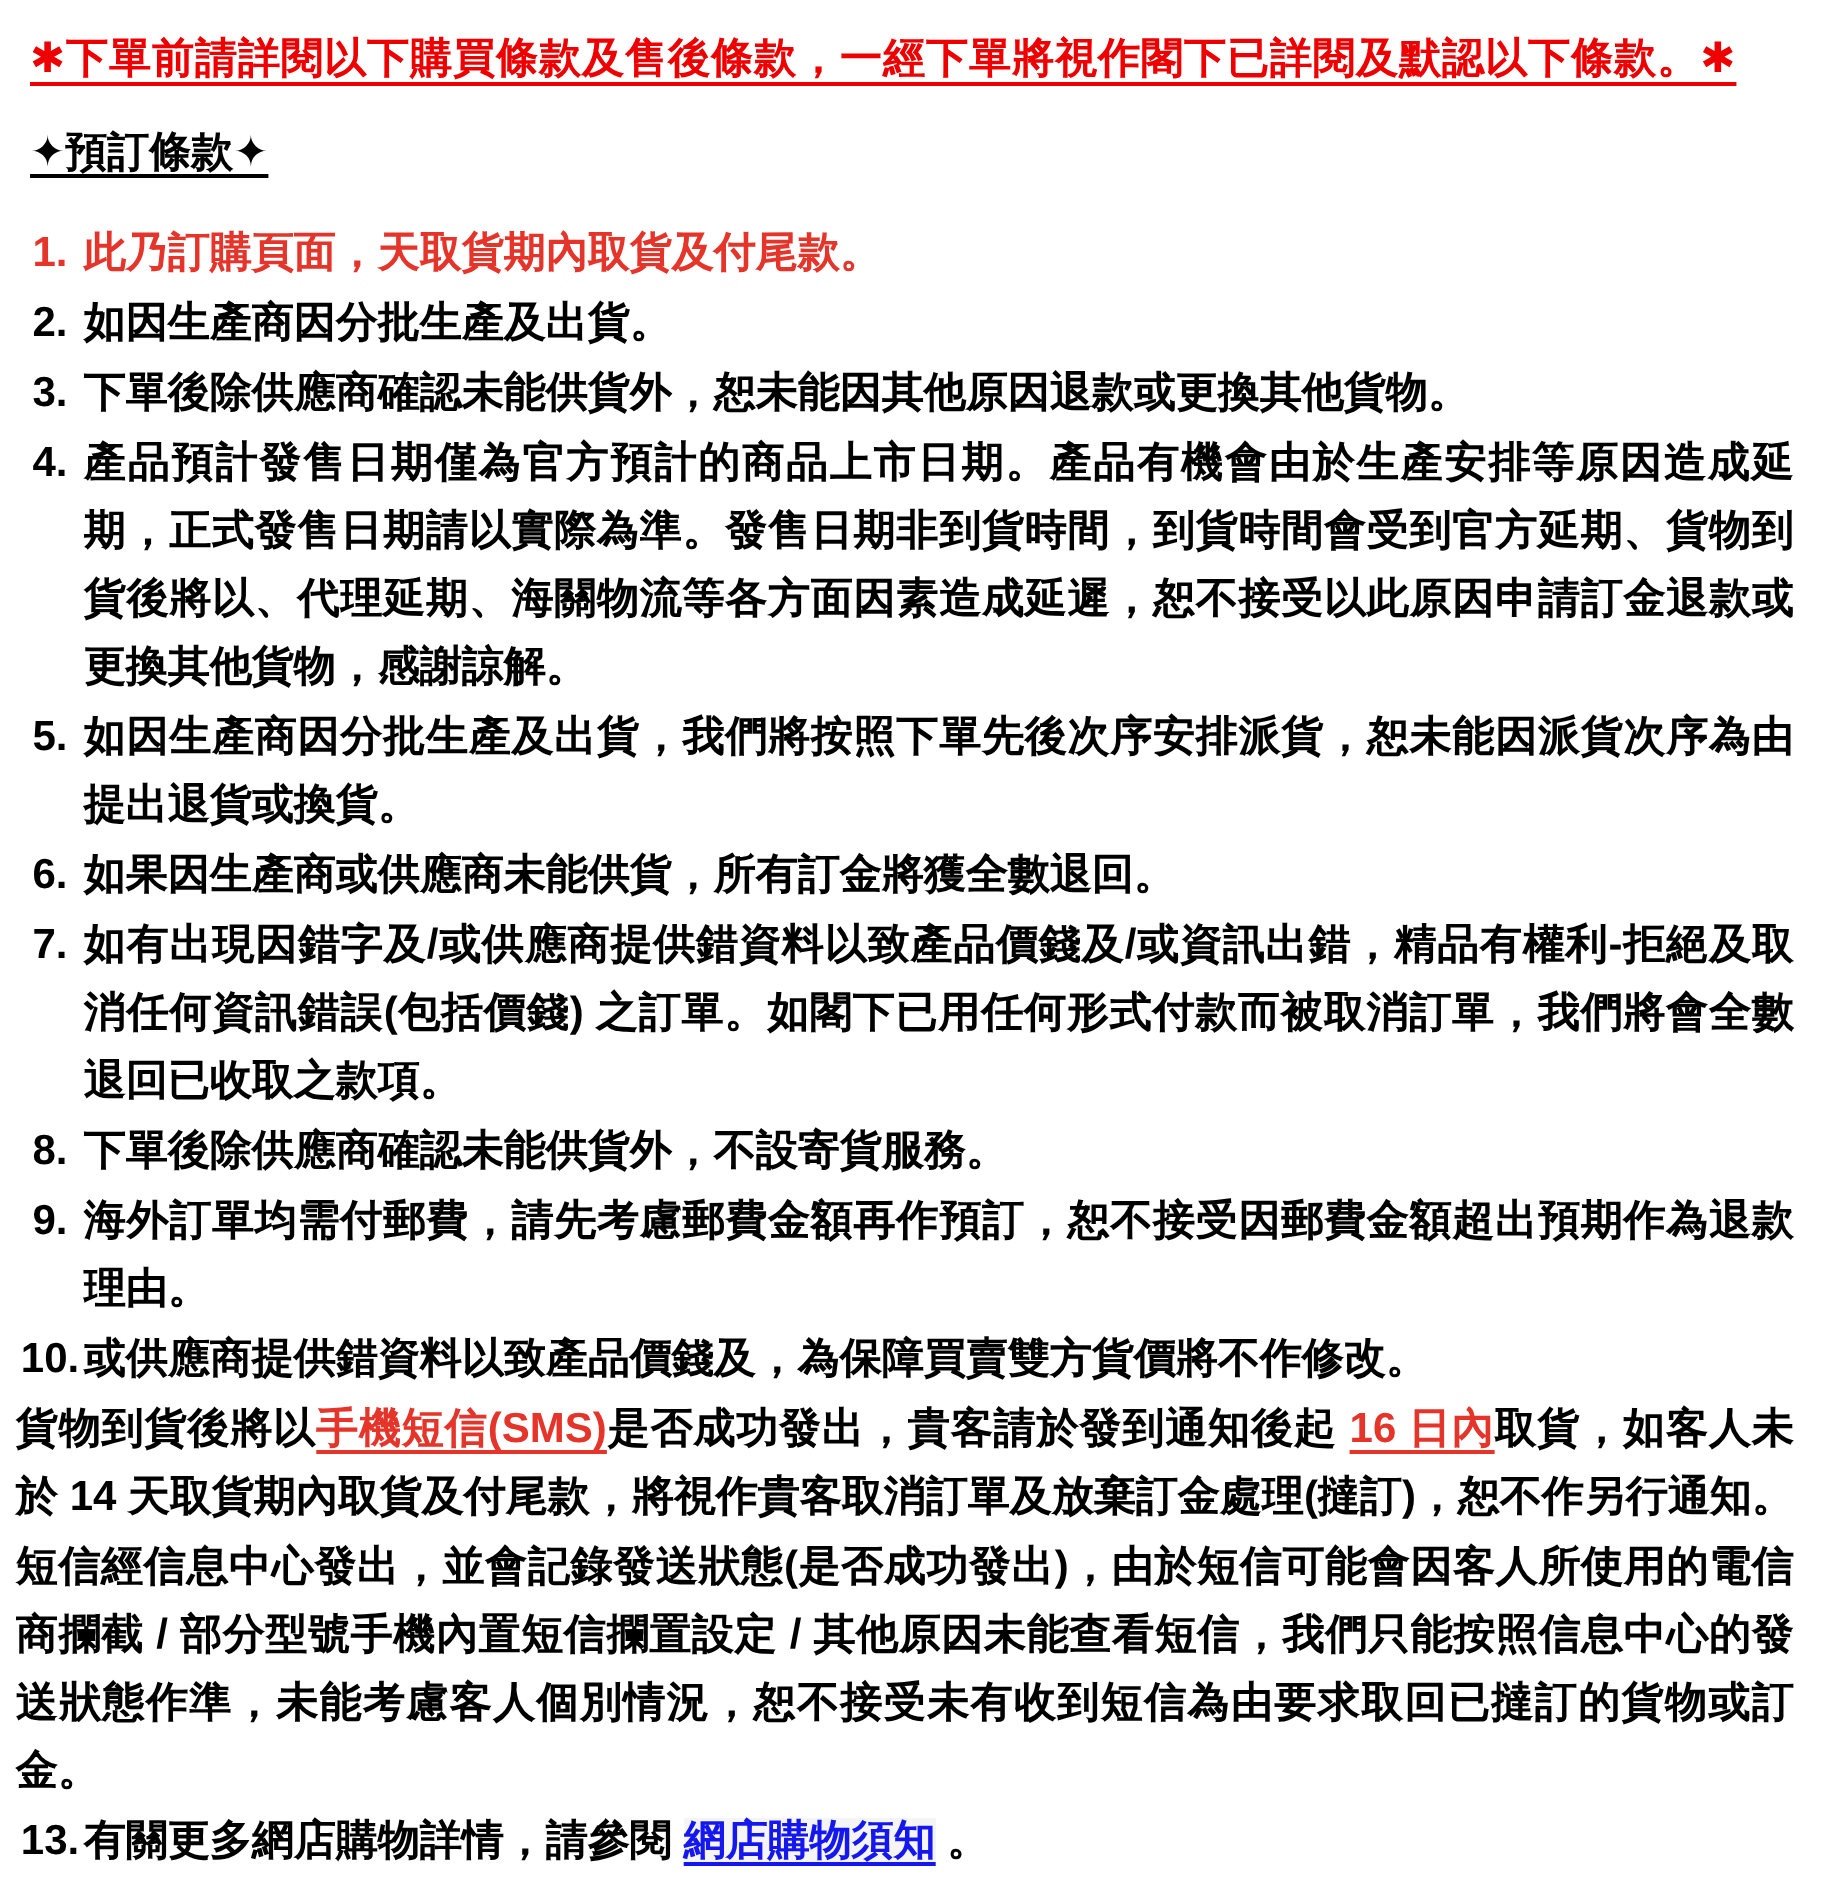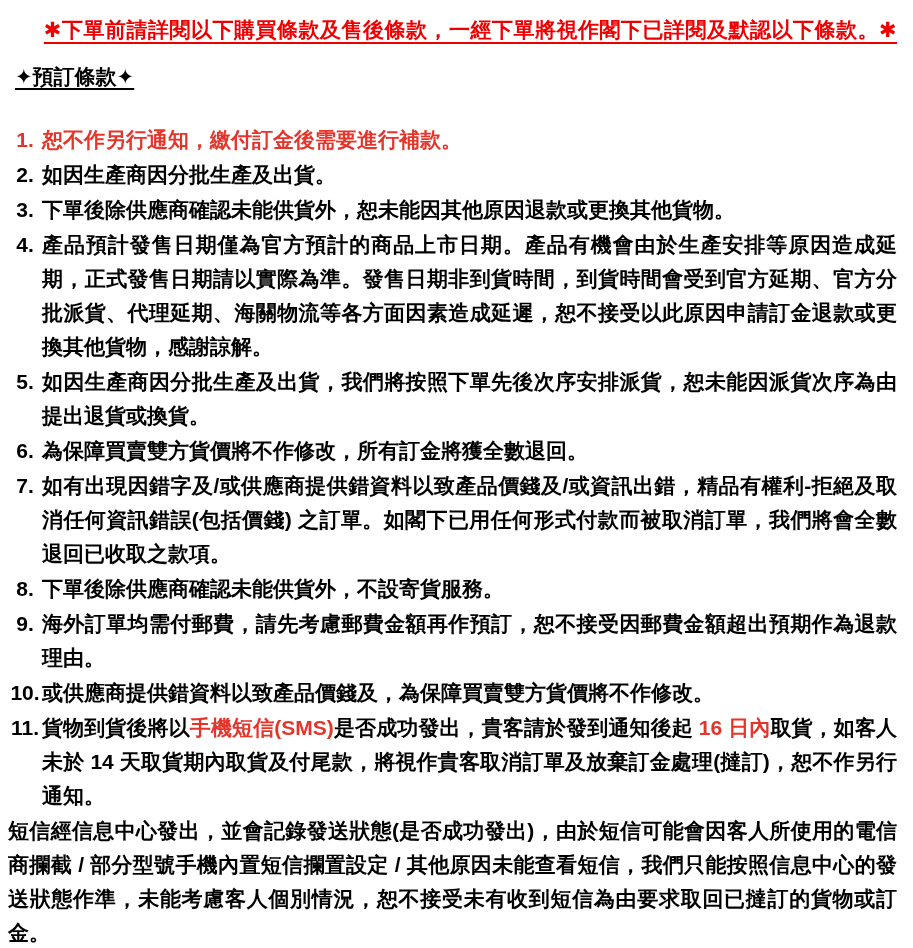--- a/index.html
+++ b/index.html
@@ -29,7 +29,6 @@
     text-decoration-thickness: 2px;
     text-underline-offset: 5px;
     letter-spacing: 0.5px;
-    text-align: right;
   }
   .section-title {
     display: inline-block;

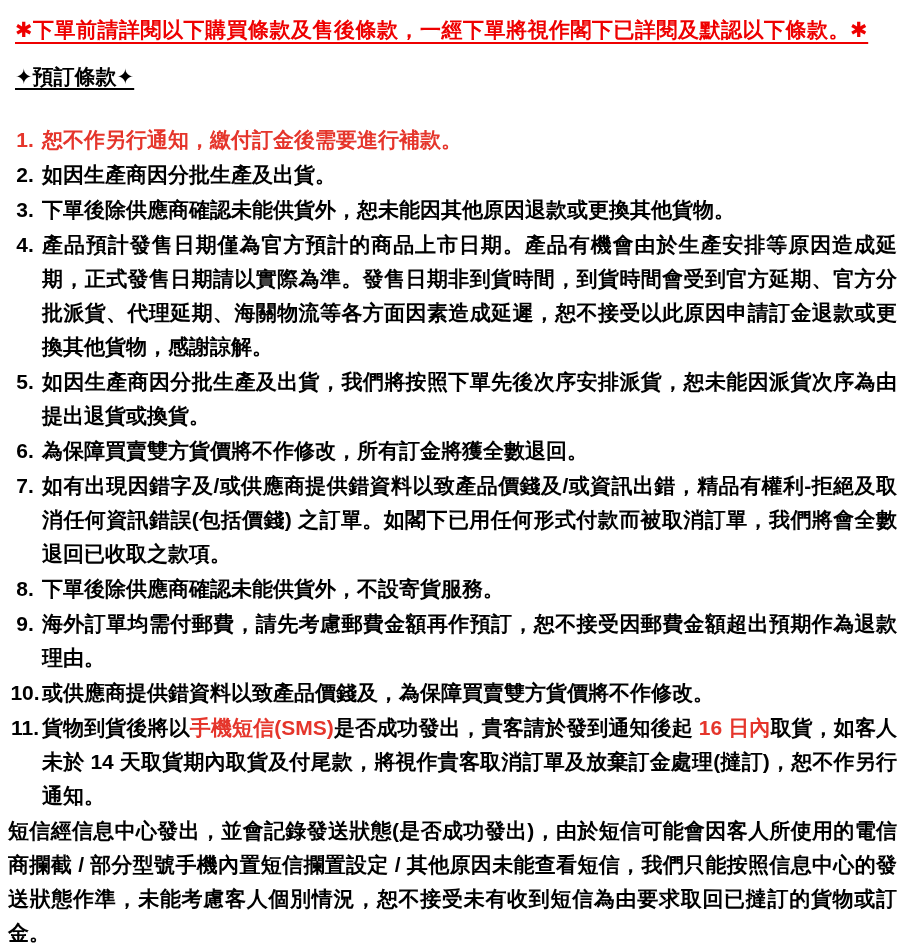--- a/index.html
+++ b/index.html
@@ -32,7 +32,7 @@
   }
   .section-title {
     display: inline-block;
-    margin: 16px 0 16px 7px;
+    margin: 16px 0 3px 7px;
     font-size: 21px;
     line-height: 30px;
     color: #000000;

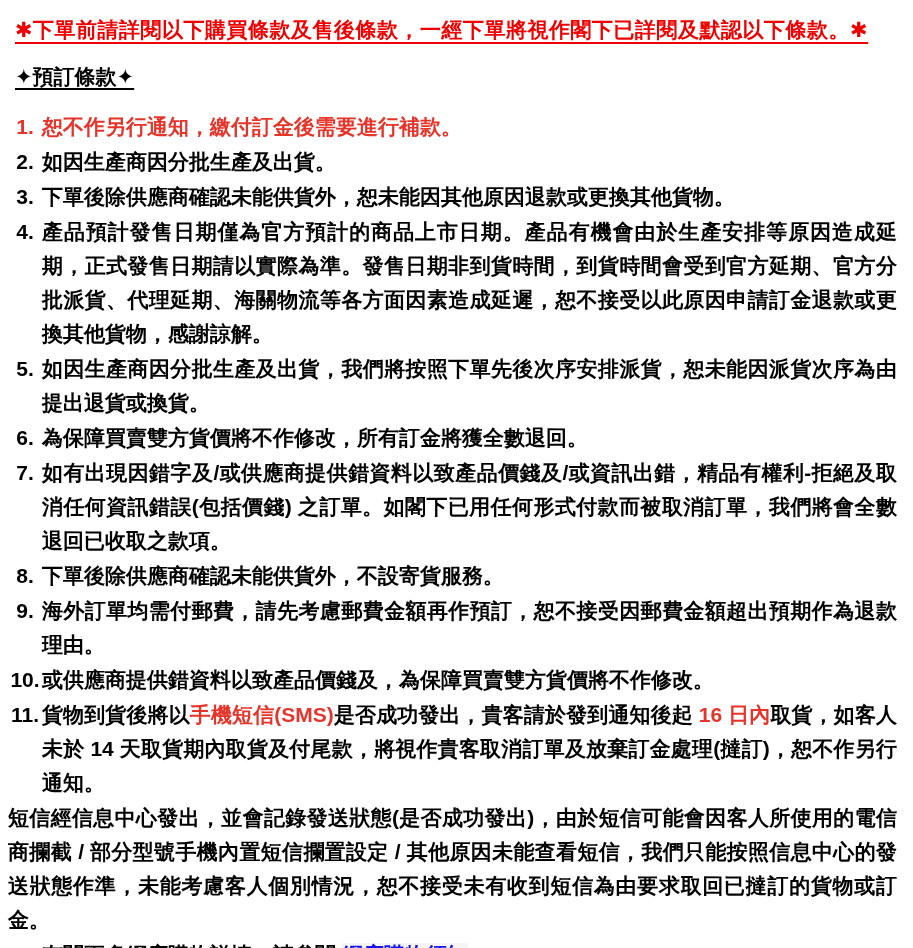--- a/index.html
+++ b/index.html
@@ -91,7 +91,7 @@
 
     <div class="term red">
       <span class="num">1.</span>
-      <span class="txt"><span>恕不作另行通知，繳付訂金後需要進行補款。</span></span>
+      <span class="txt"><span>此乃訂購頁面，天取貨期內取貨及付尾款。</span></span>
     </div>
 
     <div class="term">

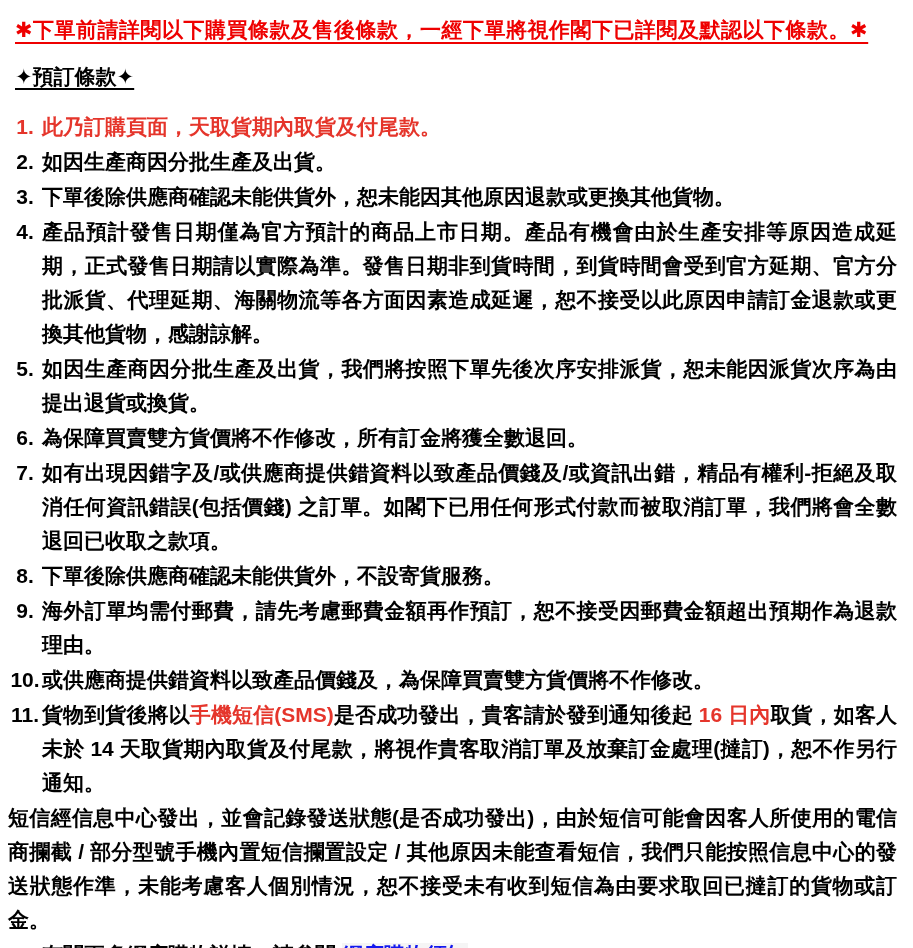--- a/index.html
+++ b/index.html
@@ -106,7 +106,7 @@
 
     <div class="term">
       <span class="num">4.</span>
-      <span class="txt"><span>產品預計發售日期僅為官方預計的商品上市日期。產品有機會由於生產安排等原因造成延期，正式發售日期請以實際為準。發售日期非到貨時間，到貨時間會受到官方延期、官方分批派貨、代理延期、海關物流等各方面因素造成延遲，恕不接受以此原因申請訂金退款或更換其他貨物，感謝諒解。</span></span>
+      <span class="txt"><span>產品預計發售日期僅為官方預計的商品上市日期。產品有機會由於生產安排等原因造成延期，正式發售日期請以實際為準。發售日期非到貨時間，到貨時間會受到官方延期、貨物到貨後將以、代理延期、海關物流等各方面因素造成延遲，恕不接受以此原因申請訂金退款或更換其他貨物，感謝諒解。</span></span>
     </div>
 
     <div class="term">

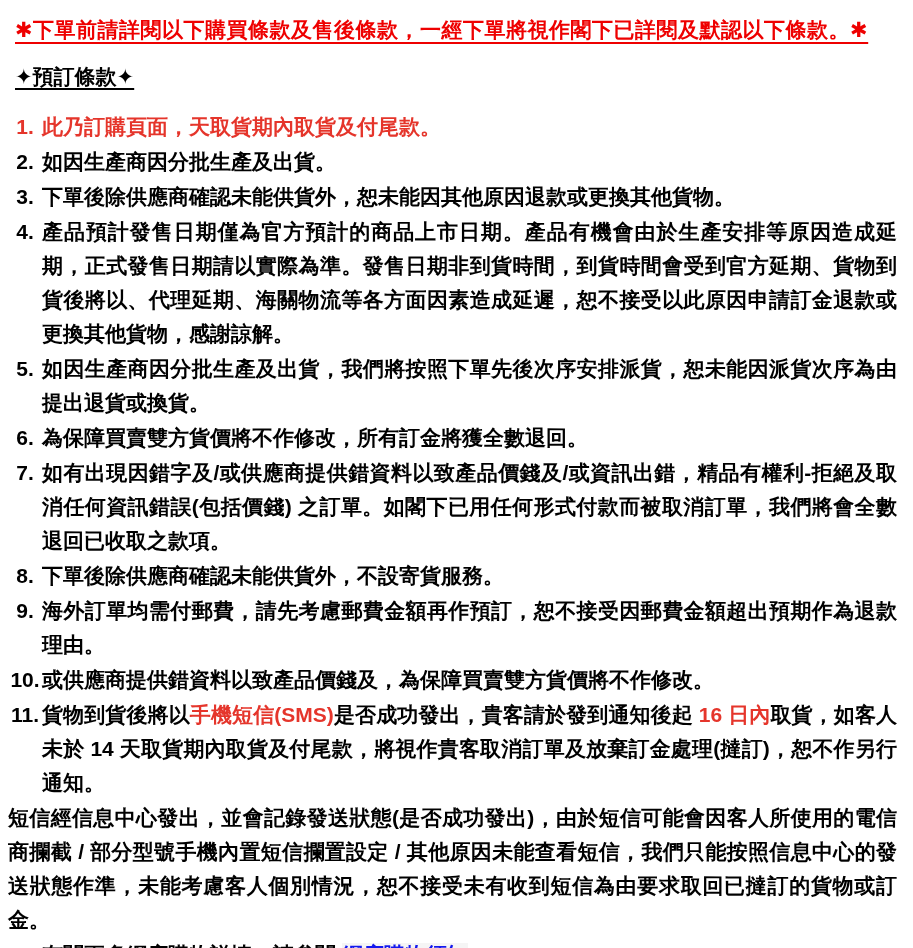--- a/index.html
+++ b/index.html
@@ -116,7 +116,7 @@
 
     <div class="term">
       <span class="num">6.</span>
-      <span class="txt"><span>為保障買賣雙方貨價將不作修改，所有訂金將獲全數退回。</span></span>
+      <span class="txt"><span>如果因生產商或供應商未能供貨，所有訂金將獲全數退回。</span></span>
     </div>
 
     <div class="term">

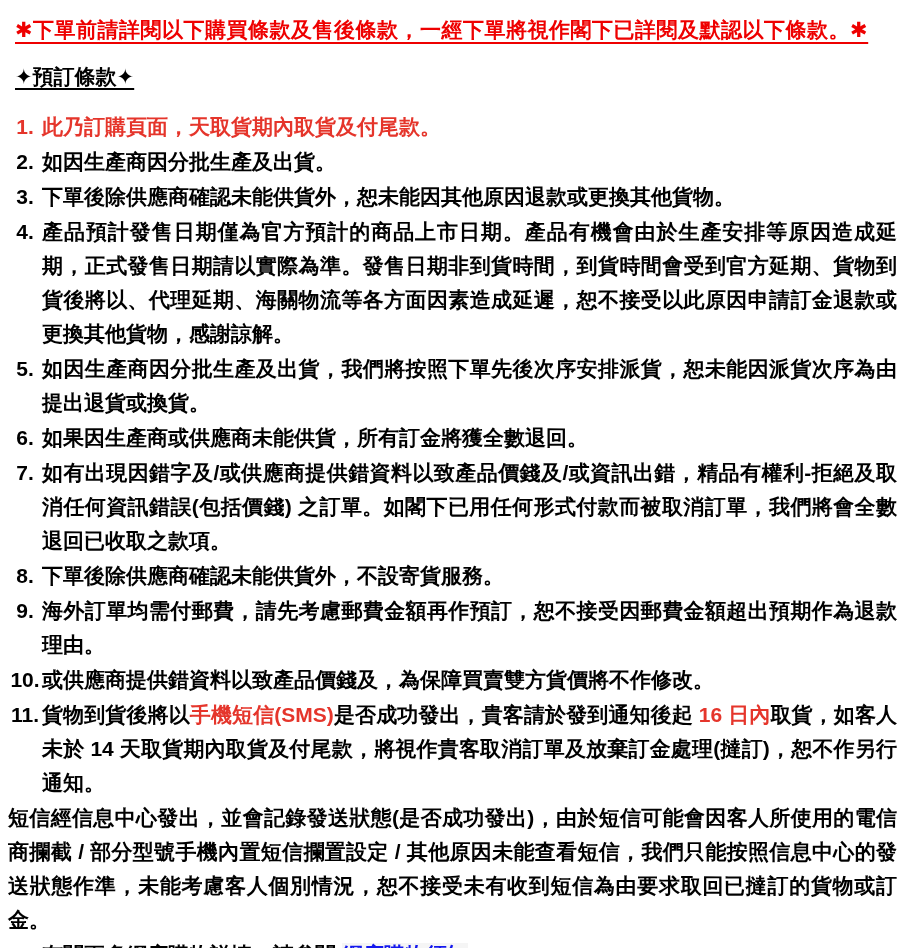--- a/index.html
+++ b/index.html
@@ -140,7 +140,6 @@
     </div>
 
     <div class="term">
-      <span class="num">11.</span>
       <span class="txt"><span>貨物到貨後將以</span><span class="hl">手機短信(SMS)</span><span>是否成功發出，貴客請於發到通知後起 </span><span class="hl">16 日內</span><span>取貨，如客人未於 14 天取貨期內取貨及付尾款，將視作貴客取消訂單及放棄訂金處理(撻訂)，恕不作另行通知。</span></span>
     </div>
 

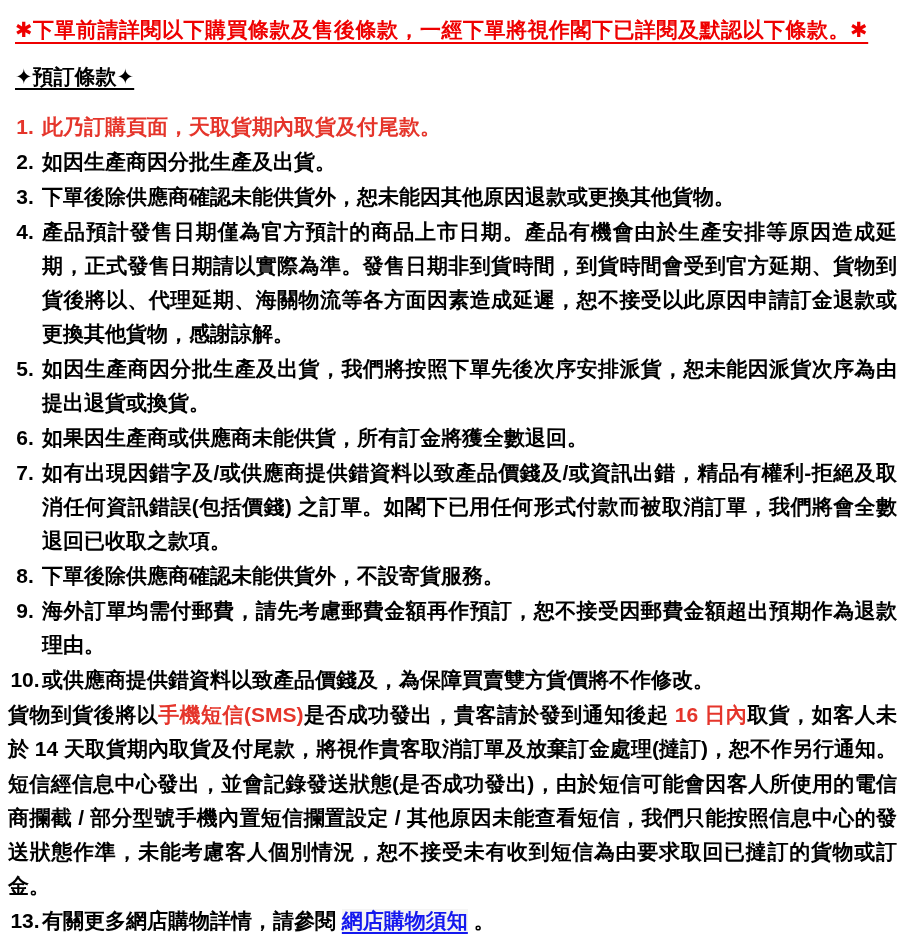--- a/index.html
+++ b/index.html
@@ -64,6 +64,7 @@
   }
   .hl {
     color: #e5352b;
+    text-decoration: underline;
     text-decoration-thickness: 2px;
     text-underline-offset: 4px;
   }

